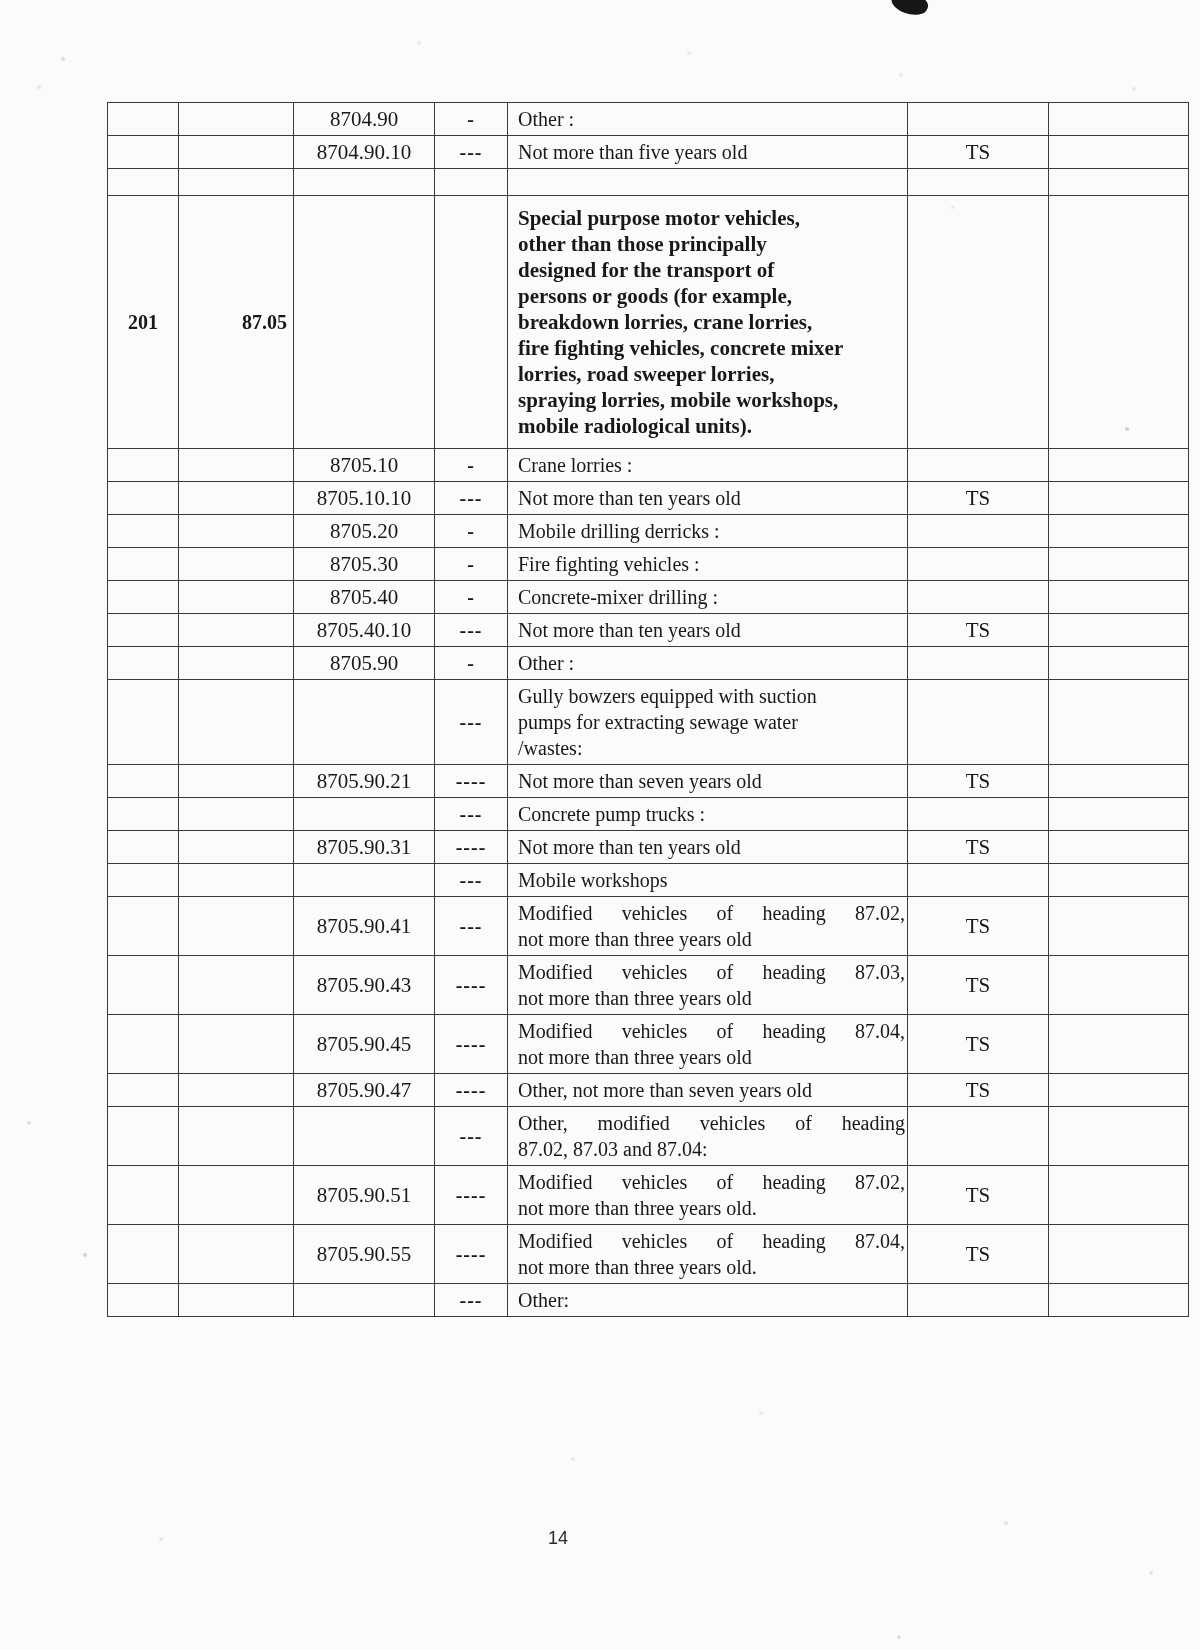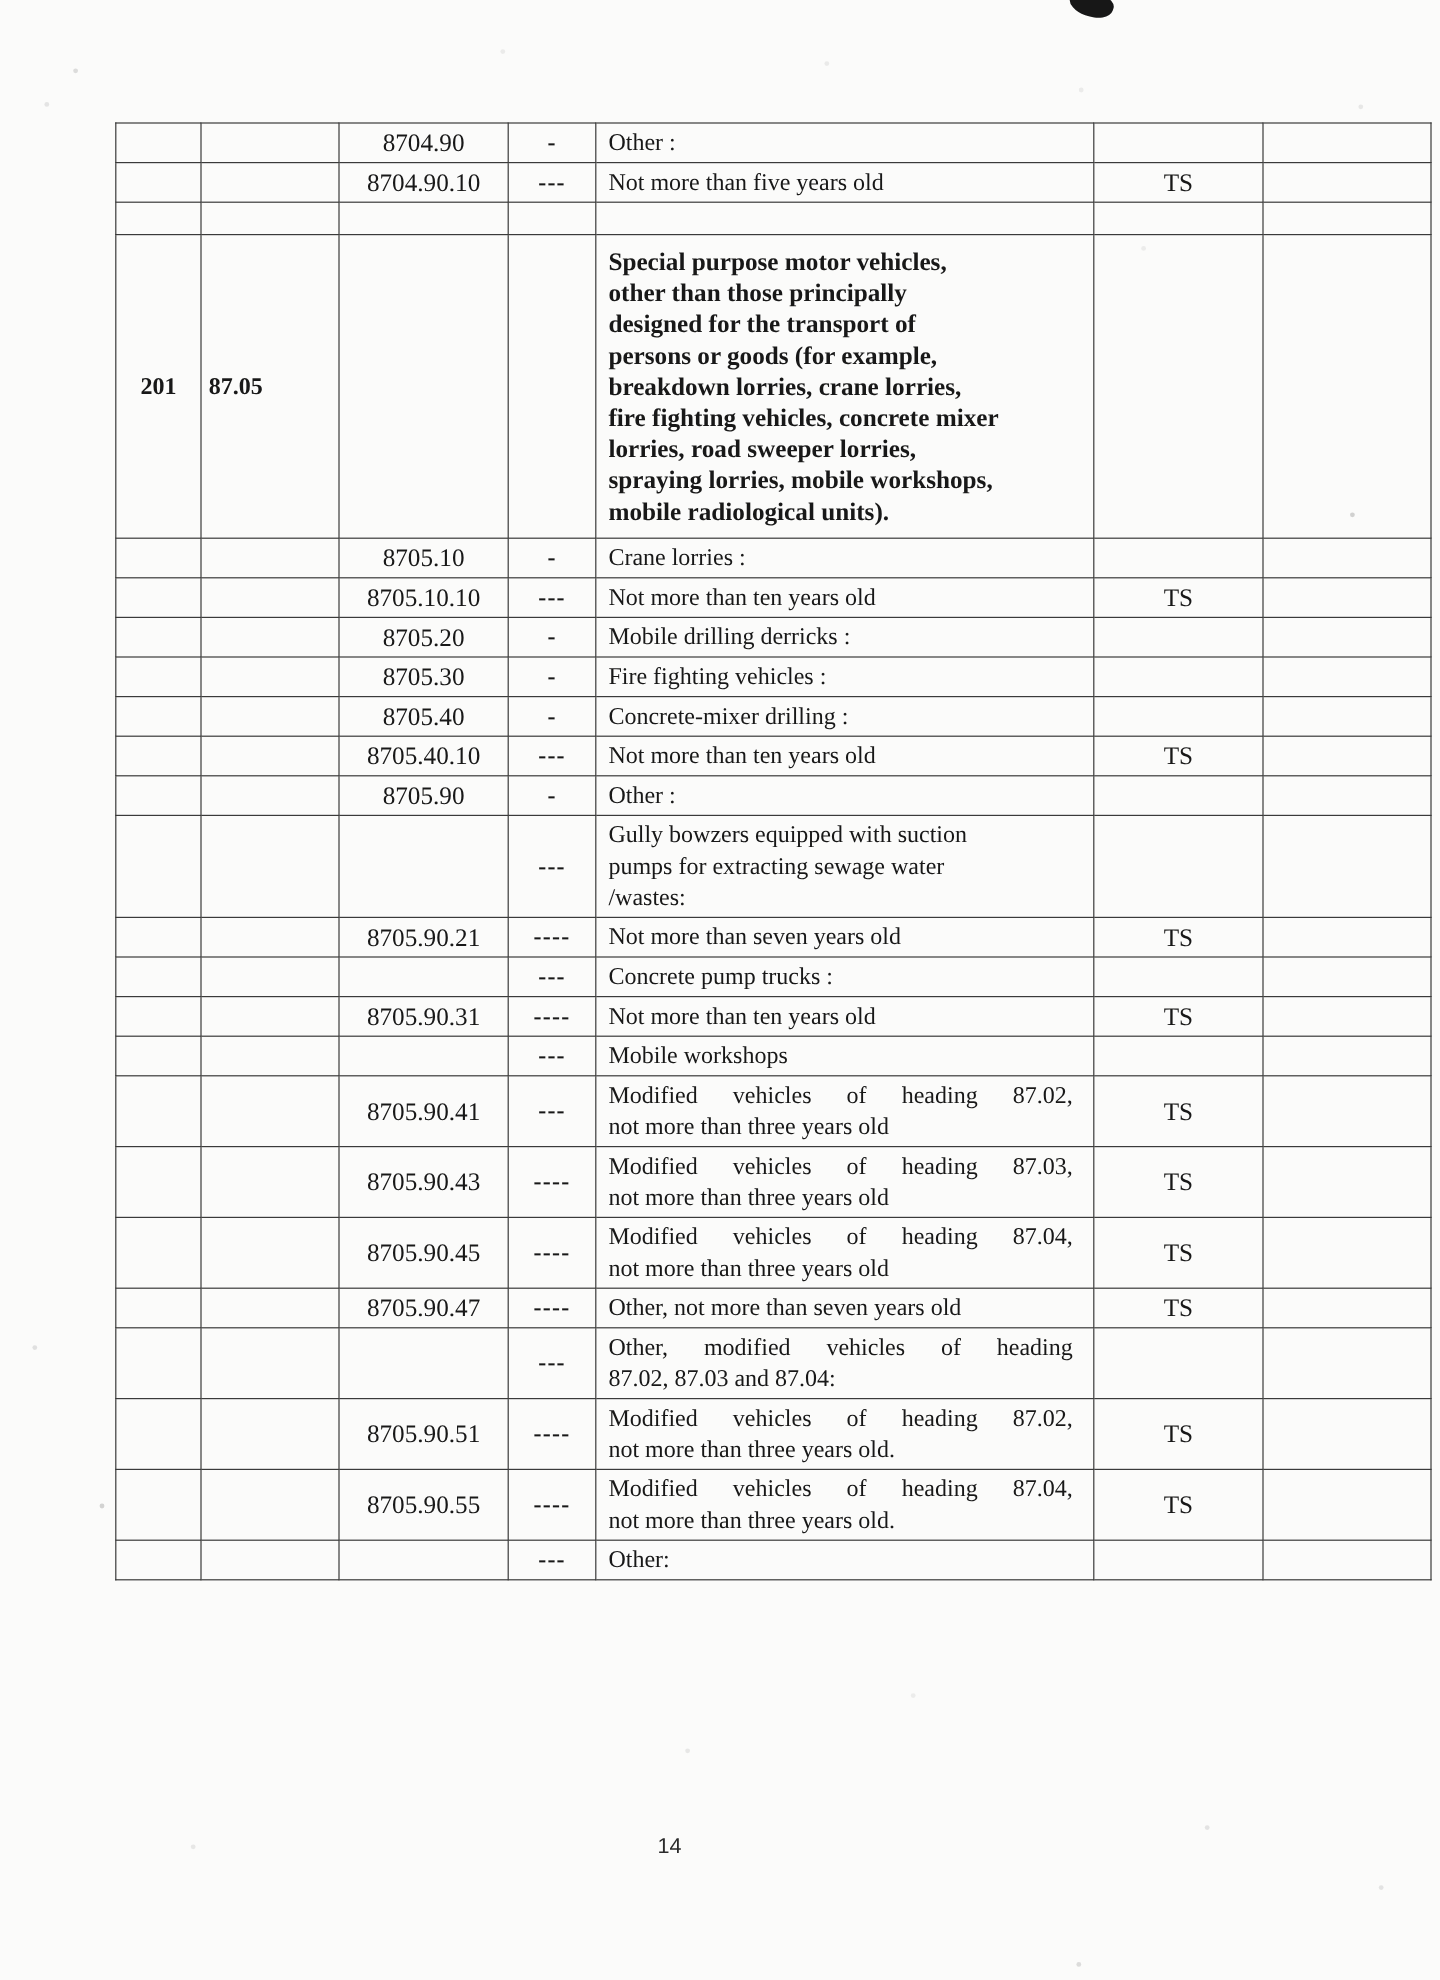--- a/index.html
+++ b/index.html
@@ -43,7 +43,7 @@
       952px 206px 0 1px rgba(140,140,140,.13);
   }
   table.tariff {
-    position:absolute; left:96px; top:102px;
+    position:absolute; left:107px; top:102px;
     width:990px;
     border-collapse:collapse;
     table-layout:fixed;

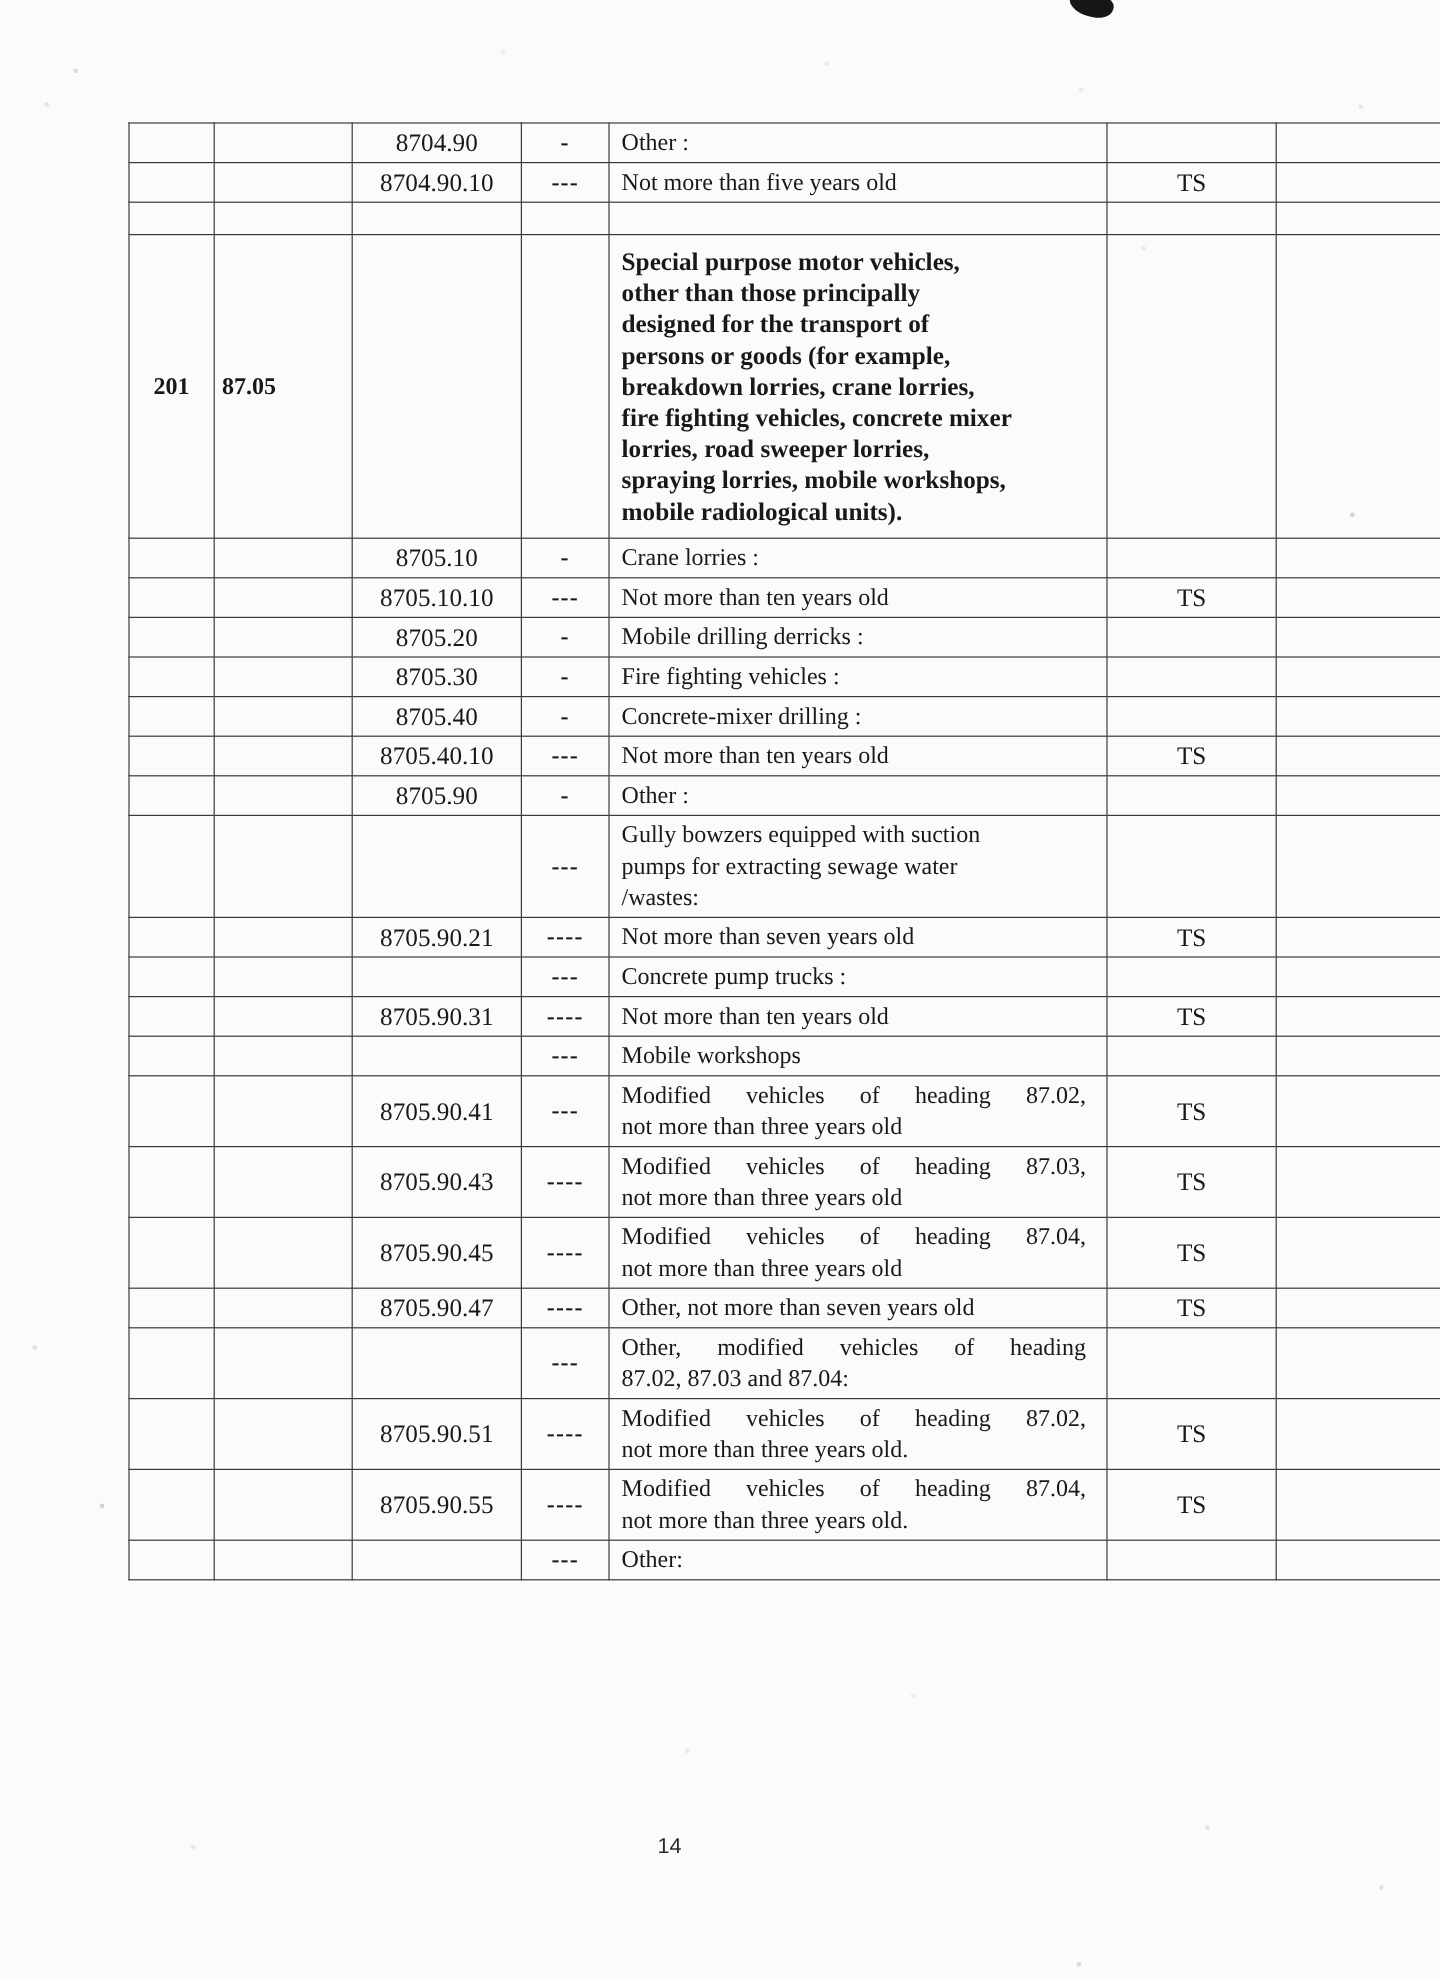--- a/index.html
+++ b/index.html
@@ -60,7 +60,7 @@
   .c-heading { width:102px; text-align:left; font-weight:bold; }
   .c-code    { width:128px; text-align:center; font-size:21px; }
   .c-dash    { width:60px;  text-align:center; font-weight:bold; letter-spacing:1px; }
-  .c-desc    { width:387px; padding-left:10px; padding-right:17px; }
+  .c-desc    { width:387px; padding-left:10px; padding-right:2px; }
   .c-ts      { width:128px; text-align:center; font-weight:normal; font-size:21px; }
   .c-extra   { width:127px; }
   tr.spacer td { height:20px; }

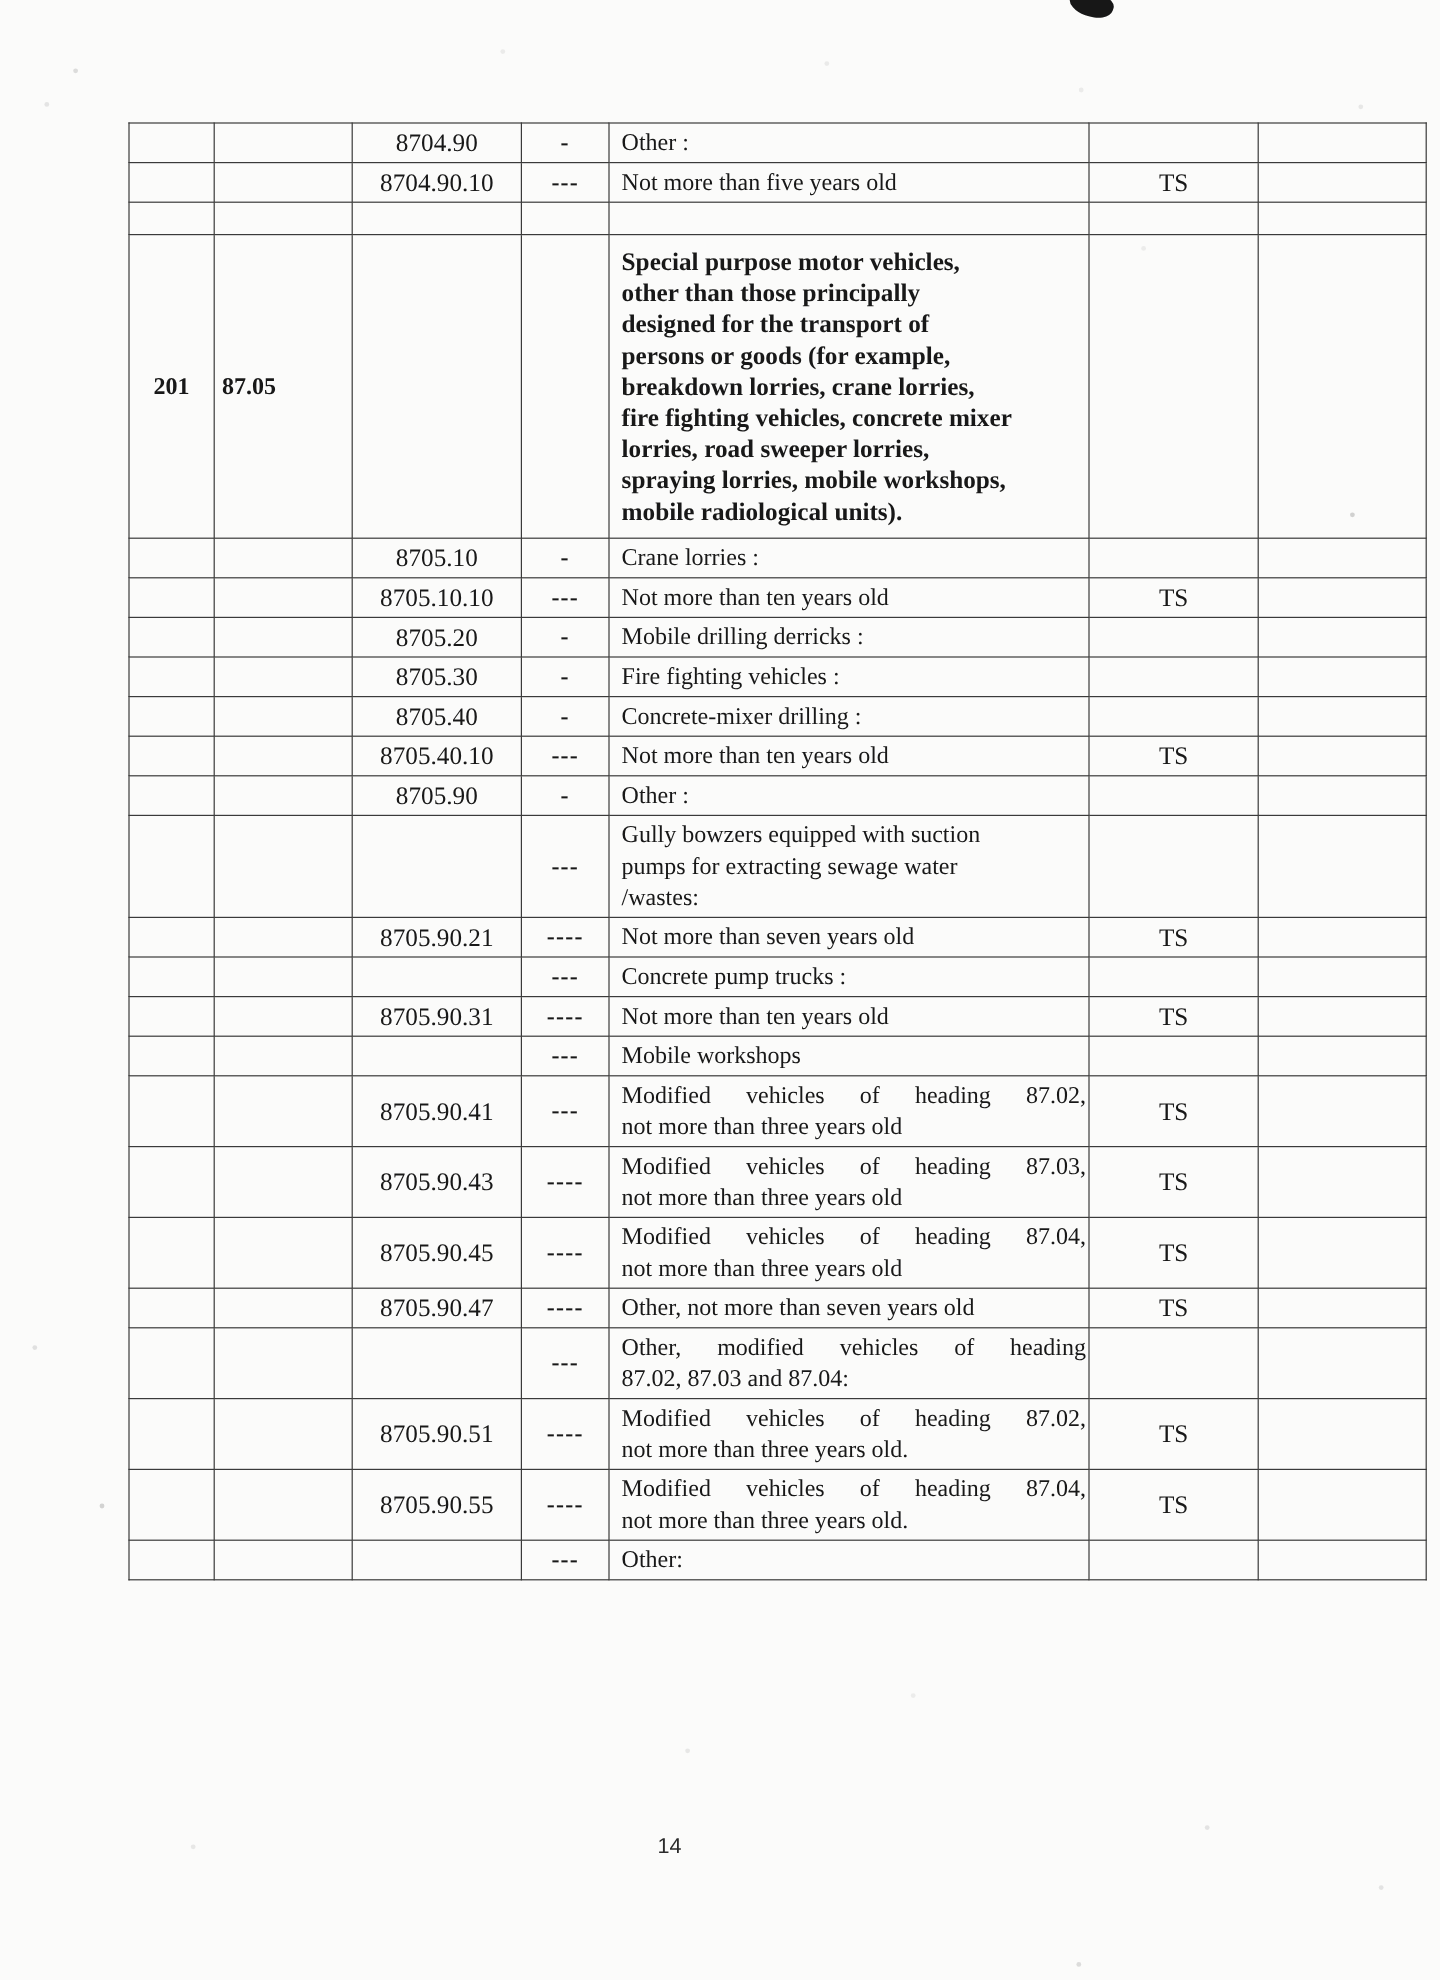--- a/index.html
+++ b/index.html
@@ -57,7 +57,7 @@
     overflow:hidden;
   }
   .c-sn      { width:58px;  text-align:center; font-weight:bold; }
-  .c-heading { width:102px; text-align:left; font-weight:bold; }
+  .c-heading { width:102px; text-align:right; font-weight:bold; }
   .c-code    { width:128px; text-align:center; font-size:21px; }
   .c-dash    { width:60px;  text-align:center; font-weight:bold; letter-spacing:1px; }
   .c-desc    { width:387px; padding-left:10px; padding-right:2px; }

